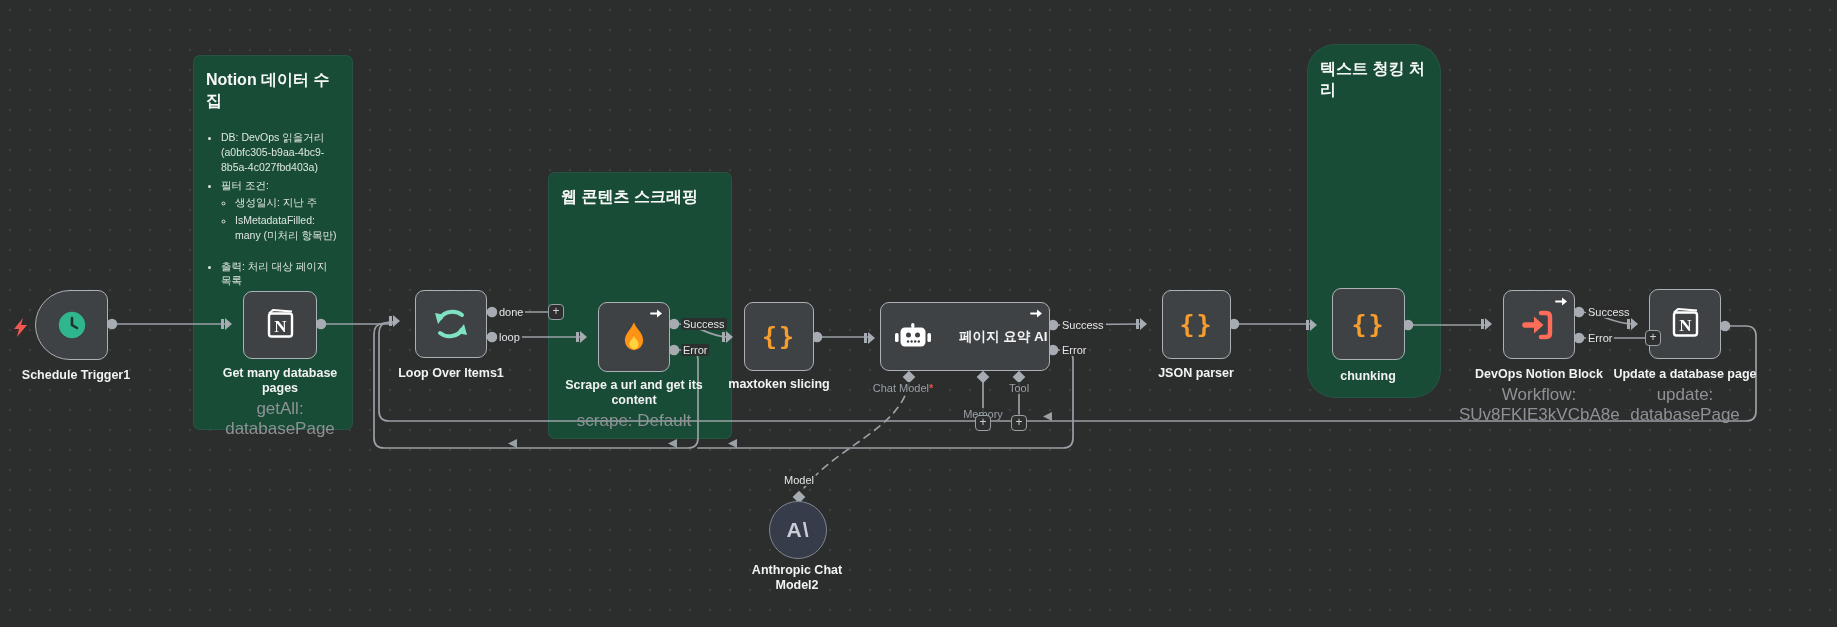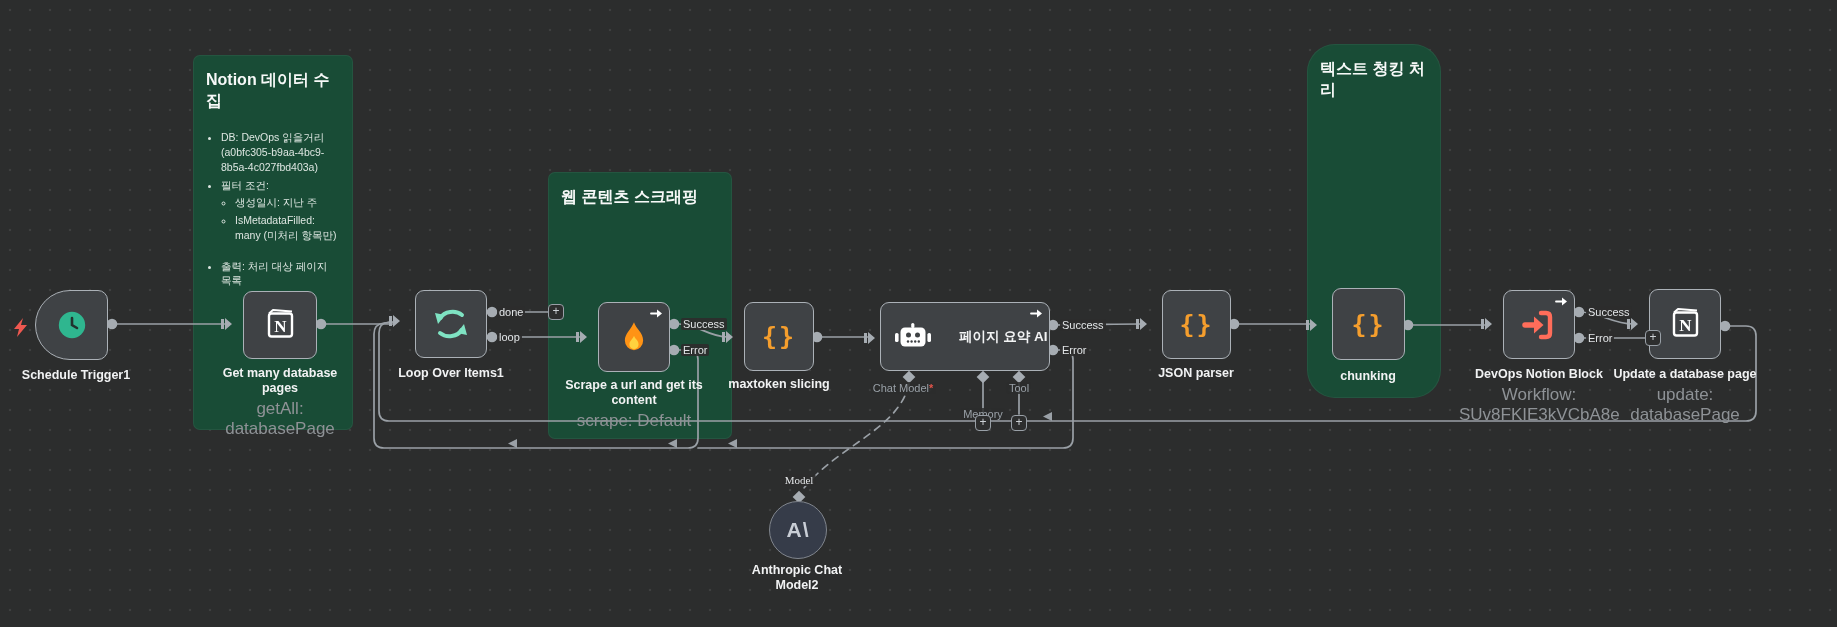--- a/index.html
+++ b/index.html
@@ -247,7 +247,7 @@
   <div class="node" style="left:769px;top:501px;width:58px;height:58px;border-radius:50%;background:#363c49;border-color:#80858d;">
     <span class="anthropic-glyph">A\</span>
   </div>
-  <div class="chip center" style="left:799px;top:480px;font-family:Liberation Serif, serif;">Model</div>
+  <div class="chip center" style="left:799px;top:480px;">Model</div>
   <div class="node-label" style="left:797px;top:563px;width:104px;">Anthropic Chat Model2</div>
 
 </div>

